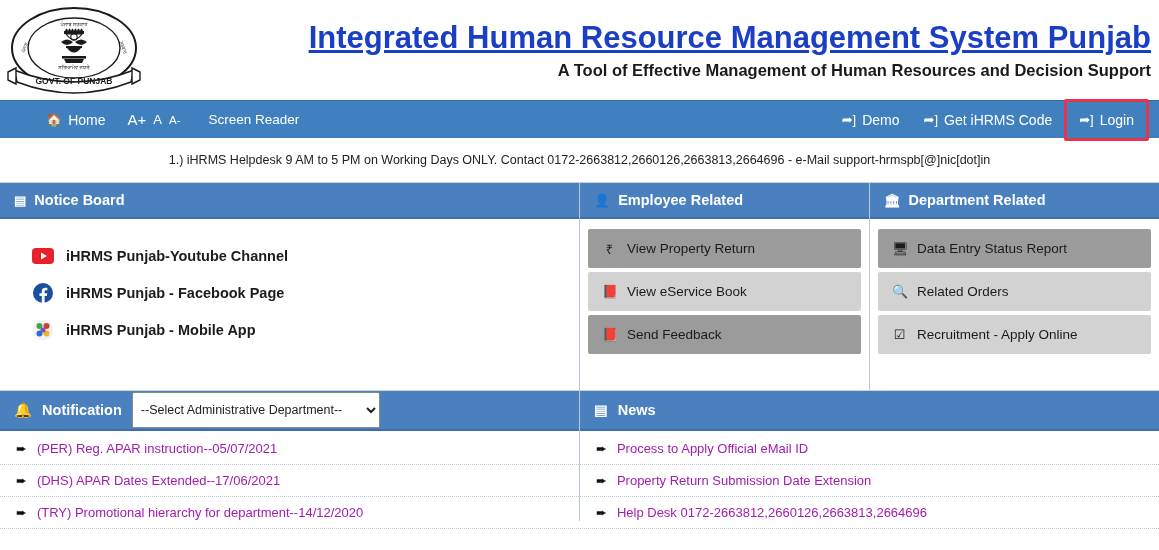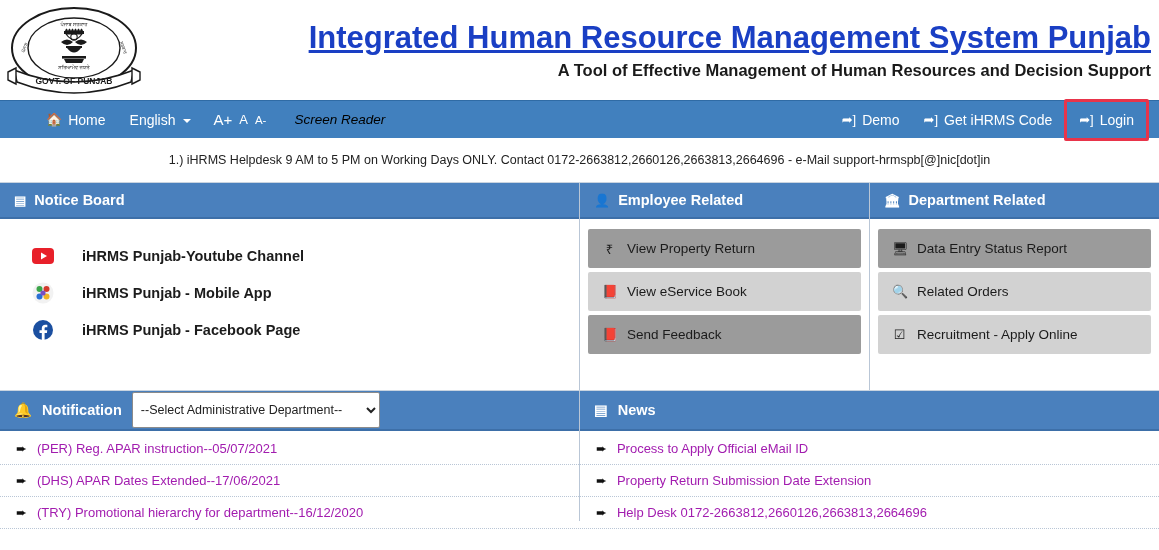--- a/index.html
+++ b/index.html
@@ -177,10 +177,6 @@
         <span>Home</span>
       </a>
 
-      <a class="nav-item" href="#">
-        <span>English</span>
-        <span class="caret"></span>
-      </a>
 
       <span class="fontsize-group">
         <a class="fs big" href="#">A+</a>

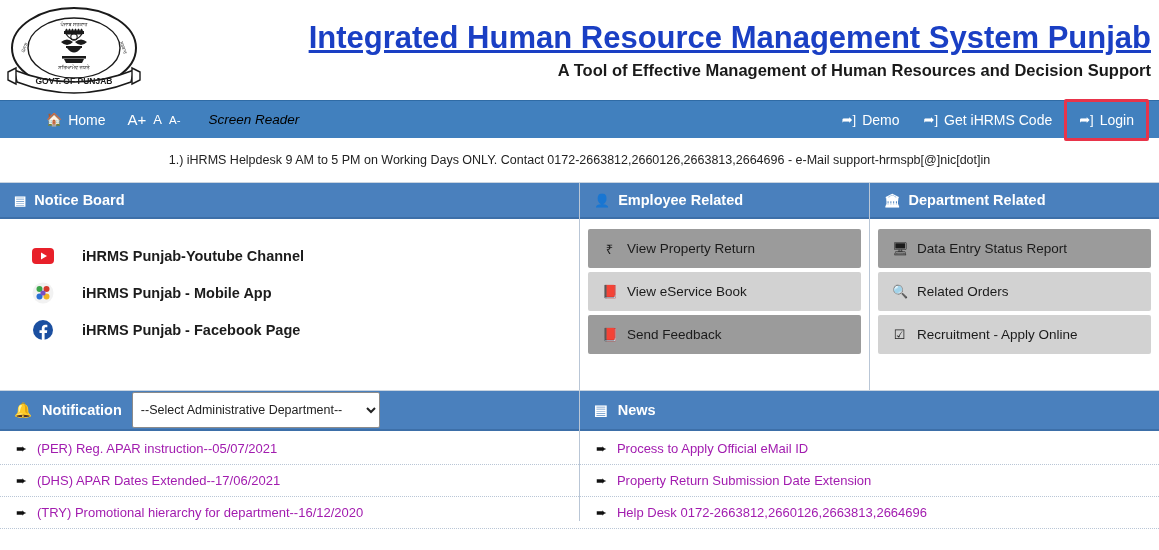--- a/index.html
+++ b/index.html
@@ -62,7 +62,7 @@
   .fs.big { font-size: 15px; }
   .fs.mid { font-size: 13px; }
   .fs.sml { font-size: 11.5px; }
-  .screen-reader { padding-left: 22px; font-size: 13.5px; color:#000000; text-decoration:none;font-style:italic; }
+  .screen-reader { padding-left: 22px; font-size: 13.5px; color:#ffffff; text-decoration:none; }
   .login-wrap { position: relative; padding: 3px; }
   .login-highlight {
     position:absolute; left:0; top:-1px; right:0; bottom:-1px;

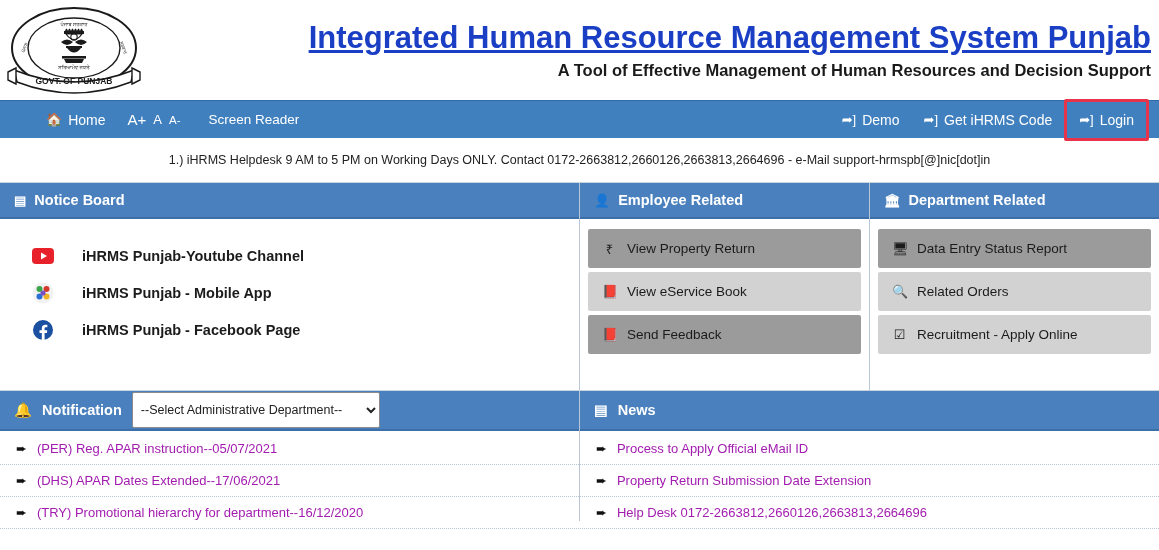--- a/index.html
+++ b/index.html
@@ -91,7 +91,7 @@
   .panel-body { padding: 16px 14px; }
 
   .social-list { display:flex; flex-direction:column; gap: 15px; padding: 10px 0 0 18px; }
-  .social-row { display:flex; align-items:center; gap: 28px; text-decoration:none; }
+  .social-row { display:flex; align-items:center; gap: 12px; text-decoration:none; }
   .social-label { font-size: 14.5px; font-weight: bold; color:#1c1c1c; white-space:nowrap; }
   .badge-icon { width:22px; height:22px; flex:0 0 22px; display:flex; align-items:center; justify-content:center; }
 

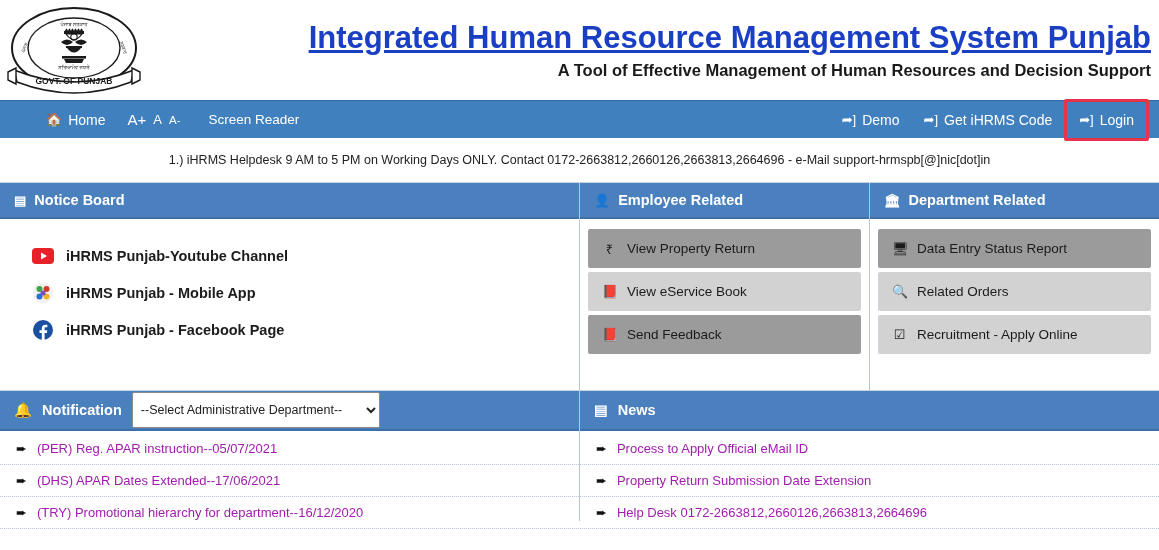--- a/index.html
+++ b/index.html
@@ -232,6 +232,16 @@
 
           <a class="social-row" href="#">
             <span class="badge-icon">
+              <svg width="20" height="20" viewBox="0 0 20 20">
+                  <circle cx="10" cy="10" r="10" fill="#1b4fa0"></circle>
+                  <path d="M11.6 20v-7h2.3l.35-2.7H11.6V8.6c0-.78.22-1.3 1.33-1.3h1.42V4.9c-.25-.03-1.1-.1-2.08-.1-2.06 0-3.47 1.26-3.47 3.56V10.3H6.5V13h2.3v7z" fill="#fff"></path>
+                </svg>
+            </span>
+            <span class="social-label">iHRMS Punjab - Facebook Page</span>
+          </a>
+
+          <a class="social-row" href="#">
+            <span class="badge-icon">
               <svg width="22" height="22" viewBox="0 0 22 22">
                 <circle cx="11" cy="11" r="10.5" fill="#f2f2f2"></circle>
                 <circle cx="7.5" cy="7" r="3" fill="#3ca54a"></circle>
@@ -244,16 +254,6 @@
             <span class="social-label">iHRMS Punjab - Mobile App</span>
           </a>
 
-          <a class="social-row" href="#">
-            <span class="badge-icon">
-              <svg width="20" height="20" viewBox="0 0 20 20">
-                  <circle cx="10" cy="10" r="10" fill="#1b4fa0"></circle>
-                  <path d="M11.6 20v-7h2.3l.35-2.7H11.6V8.6c0-.78.22-1.3 1.33-1.3h1.42V4.9c-.25-.03-1.1-.1-2.08-.1-2.06 0-3.47 1.26-3.47 3.56V10.3H6.5V13h2.3v7z" fill="#fff"></path>
-                </svg>
-            </span>
-            <span class="social-label">iHRMS Punjab - Facebook Page</span>
-          </a>
-
         </div>
       </div>
     </div>

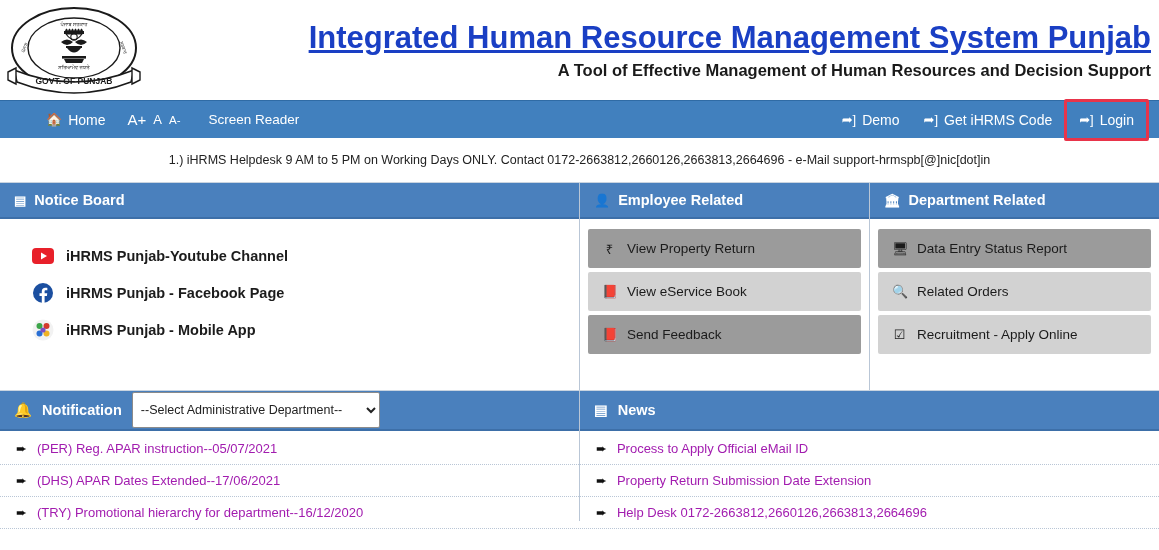--- a/index.html
+++ b/index.html
@@ -322,7 +322,7 @@
         </a>
         <a class="link-row" href="#">
           <span class="arrow">➨</span>
-          <span class="ltext">(TRY) Promotional hierarchy for department--16/12/2020</span>
+          <span class="ltext">(TRY) Promotional hierarchy for department--14/12/2020</span>
         </a>
       </div>
     </div>

